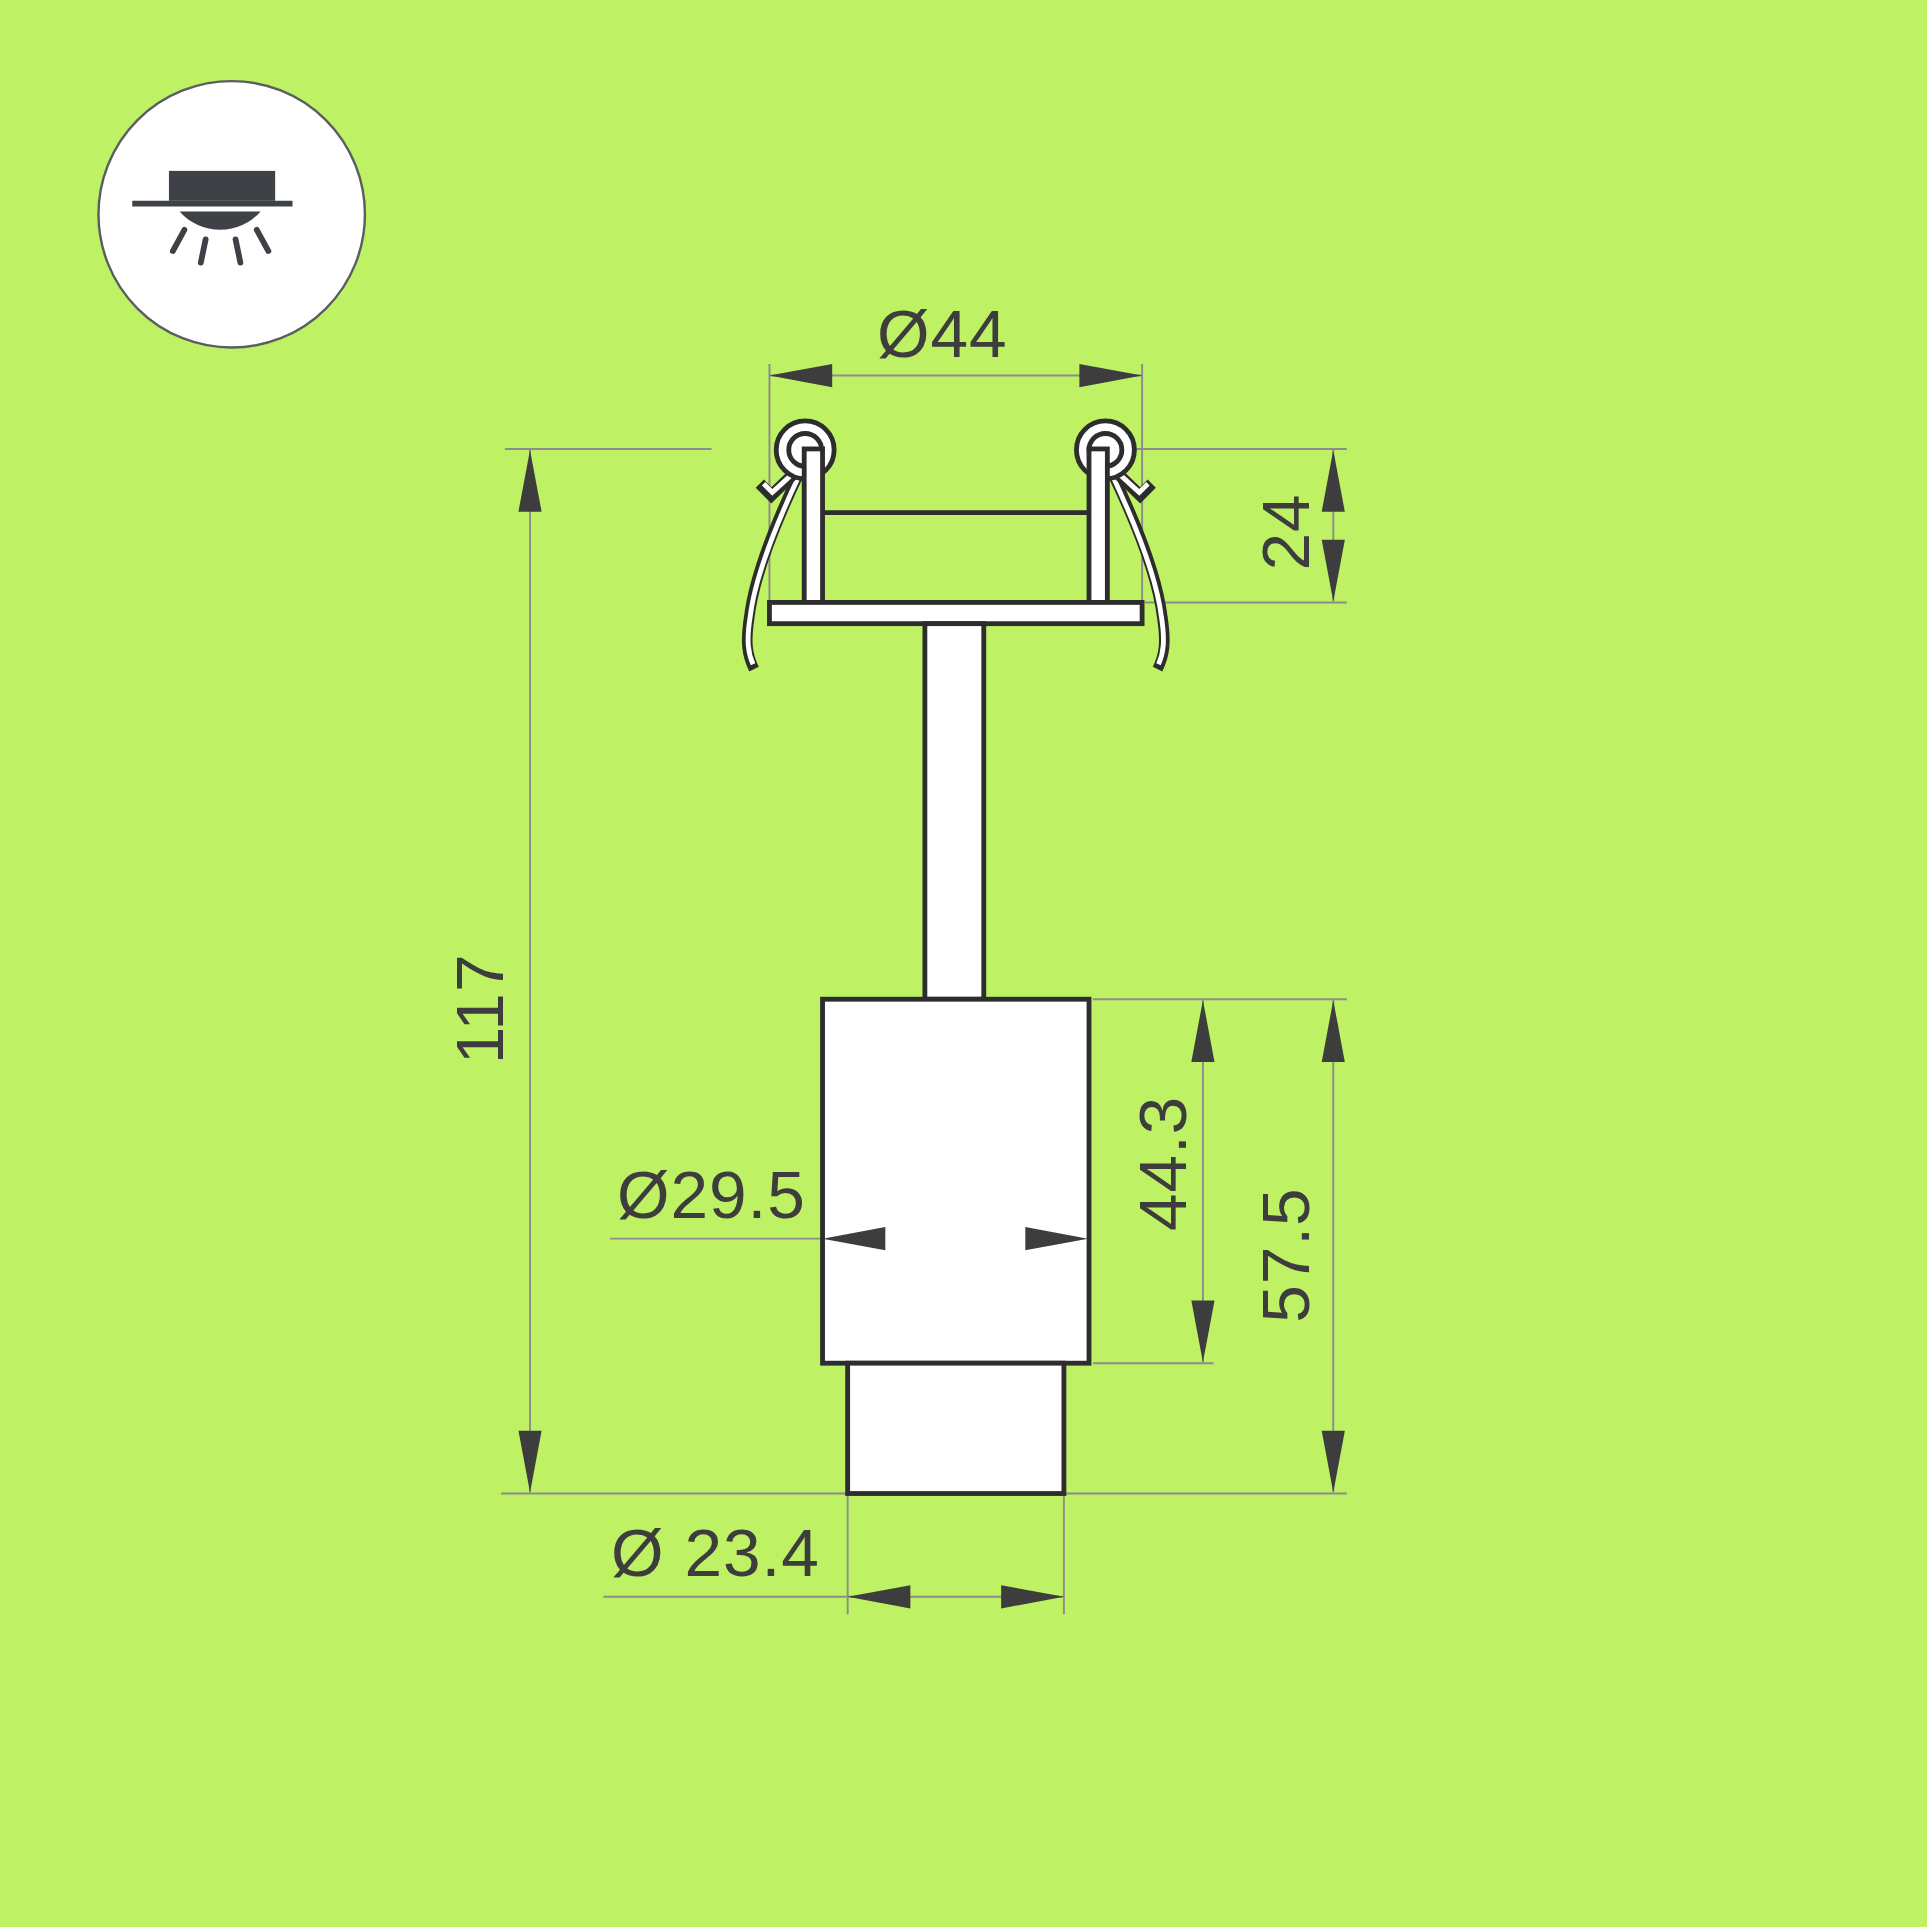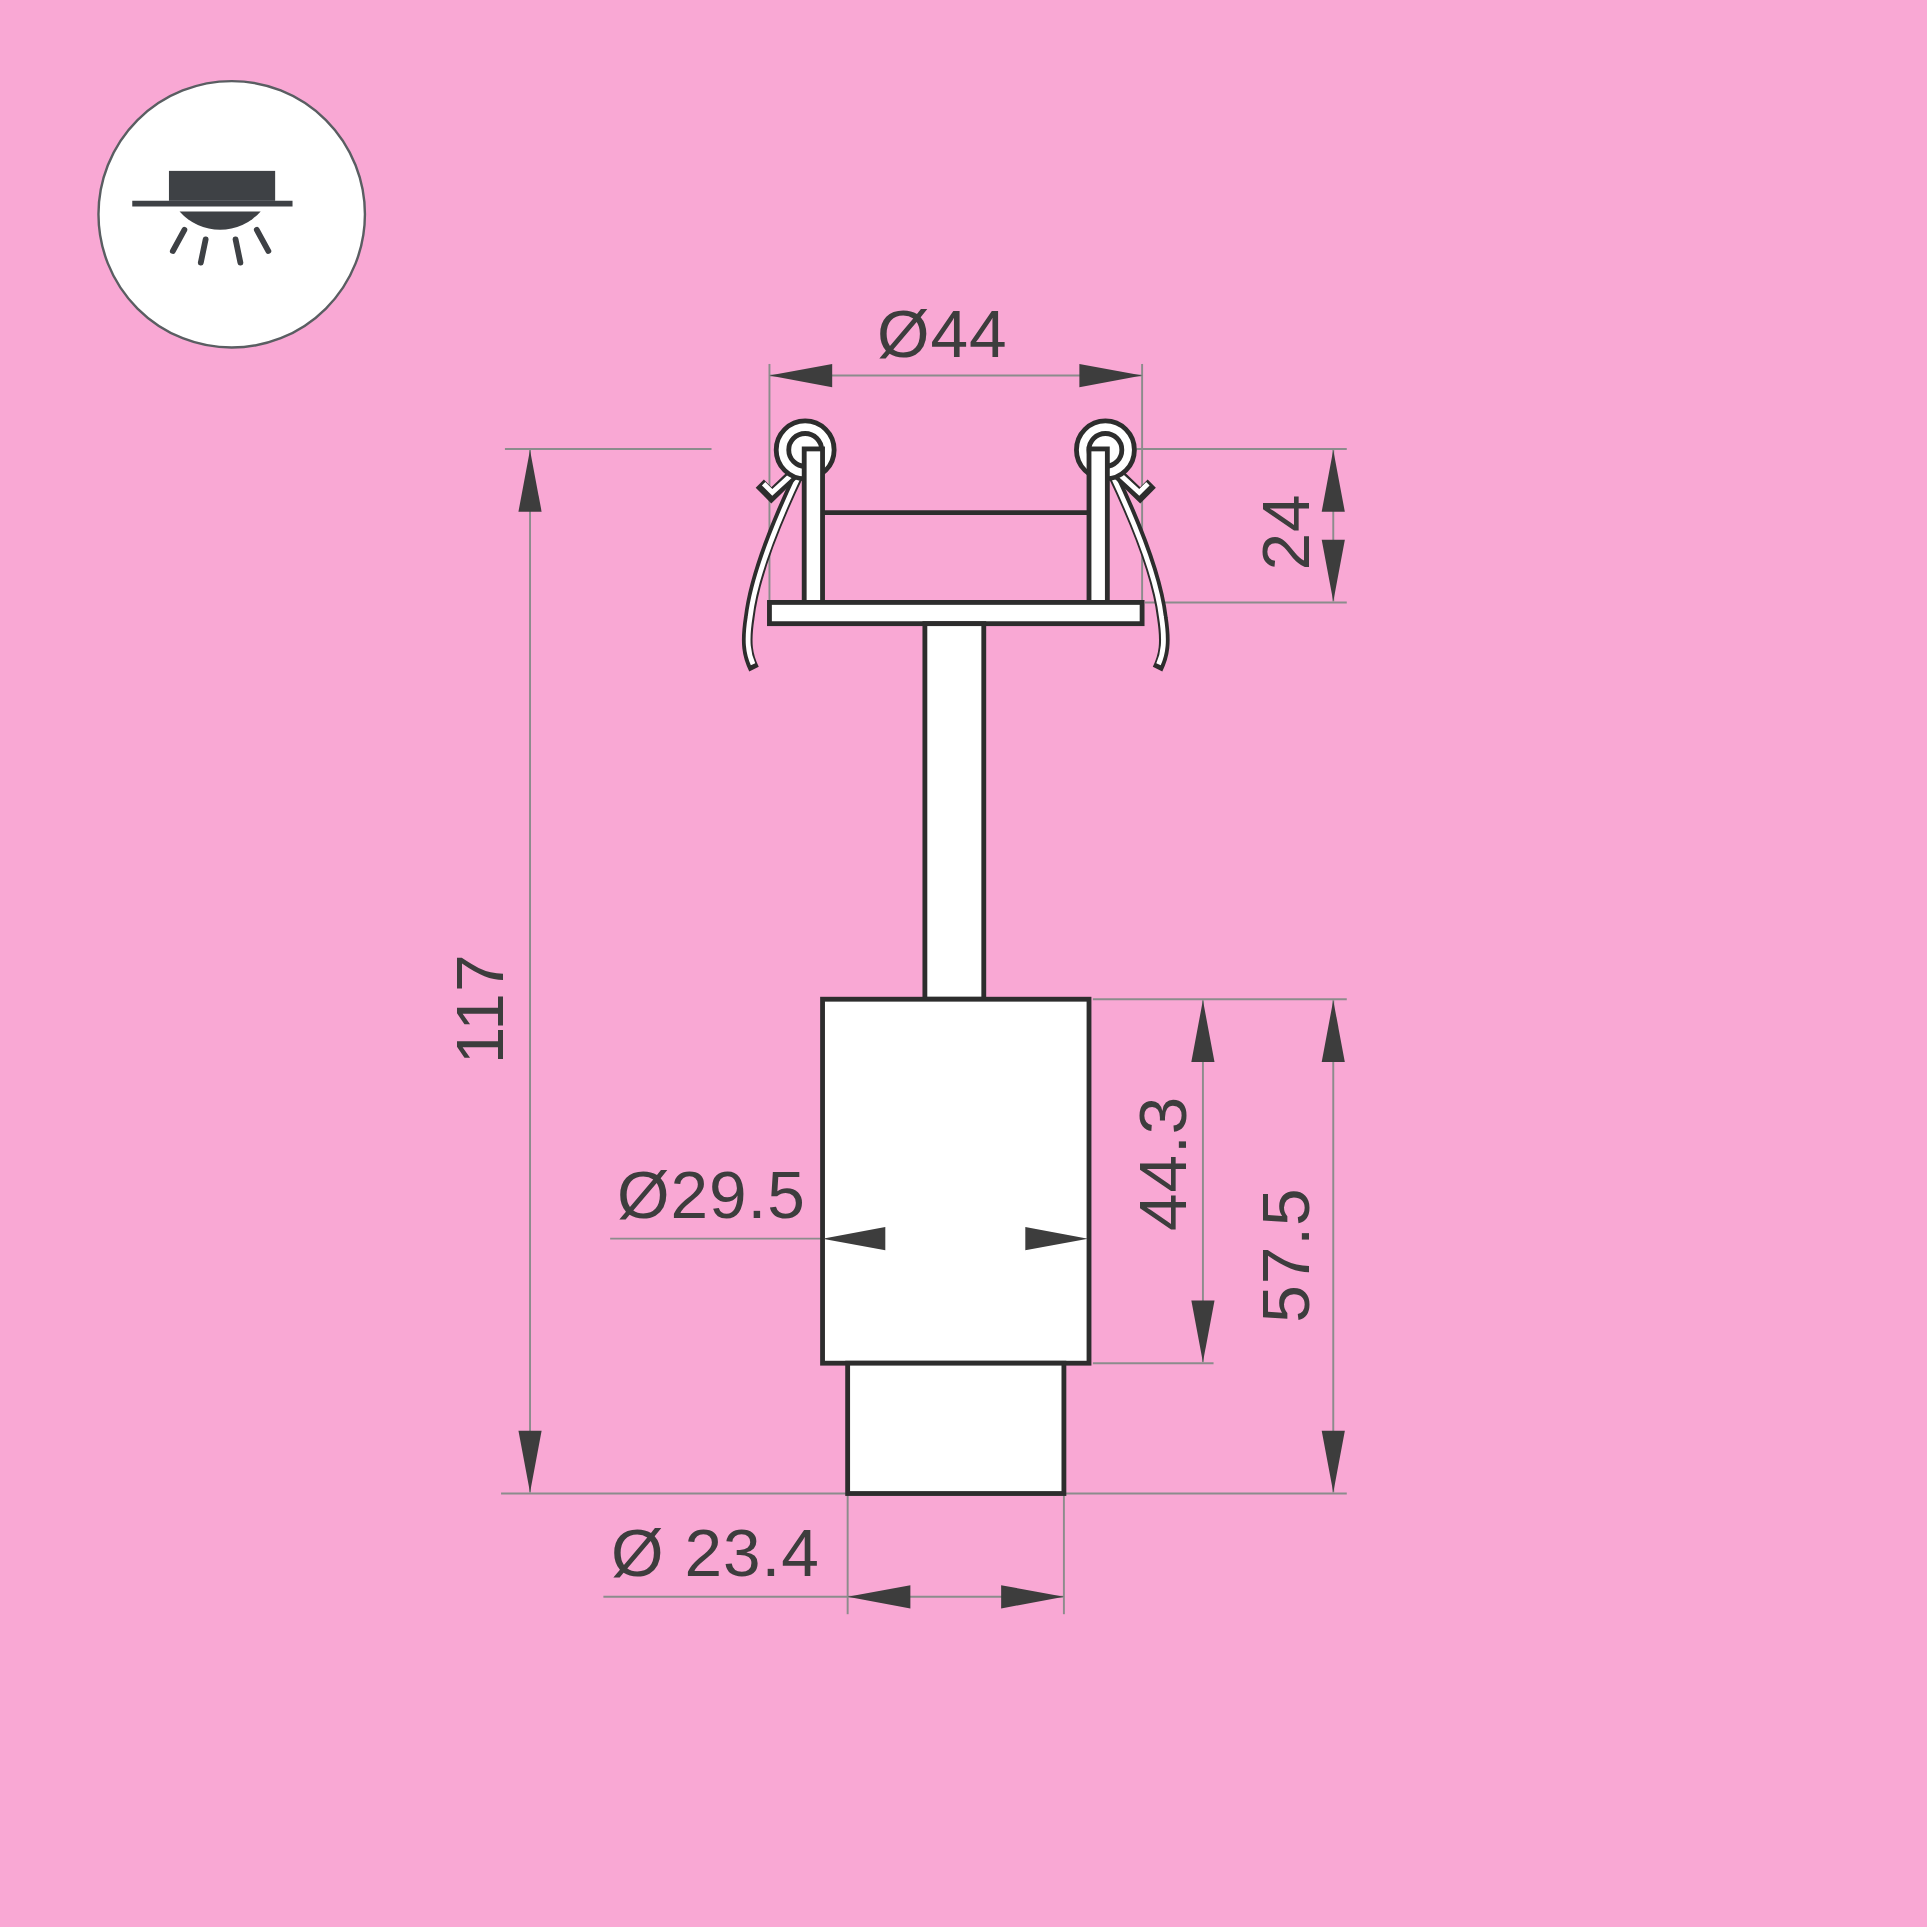--- a/index.html
+++ b/index.html
@@ -3,7 +3,7 @@
 <meta charset="utf-8">
 <style>
   html,body{margin:0;padding:0;background:#ffffff;}
-  .page{width:1927px;height:1927px;position:relative;background:#f9a8d4;overflow:hidden;}
+  .page{width:1927px;height:1927px;position:relative;background:#bef264;overflow:hidden;}
   svg{display:block;}
   .dimtext{font-family:"Liberation Sans", sans-serif;font-weight:300;fill:#3d3d3d;font-size:70px;letter-spacing:1px;}
 </style>

